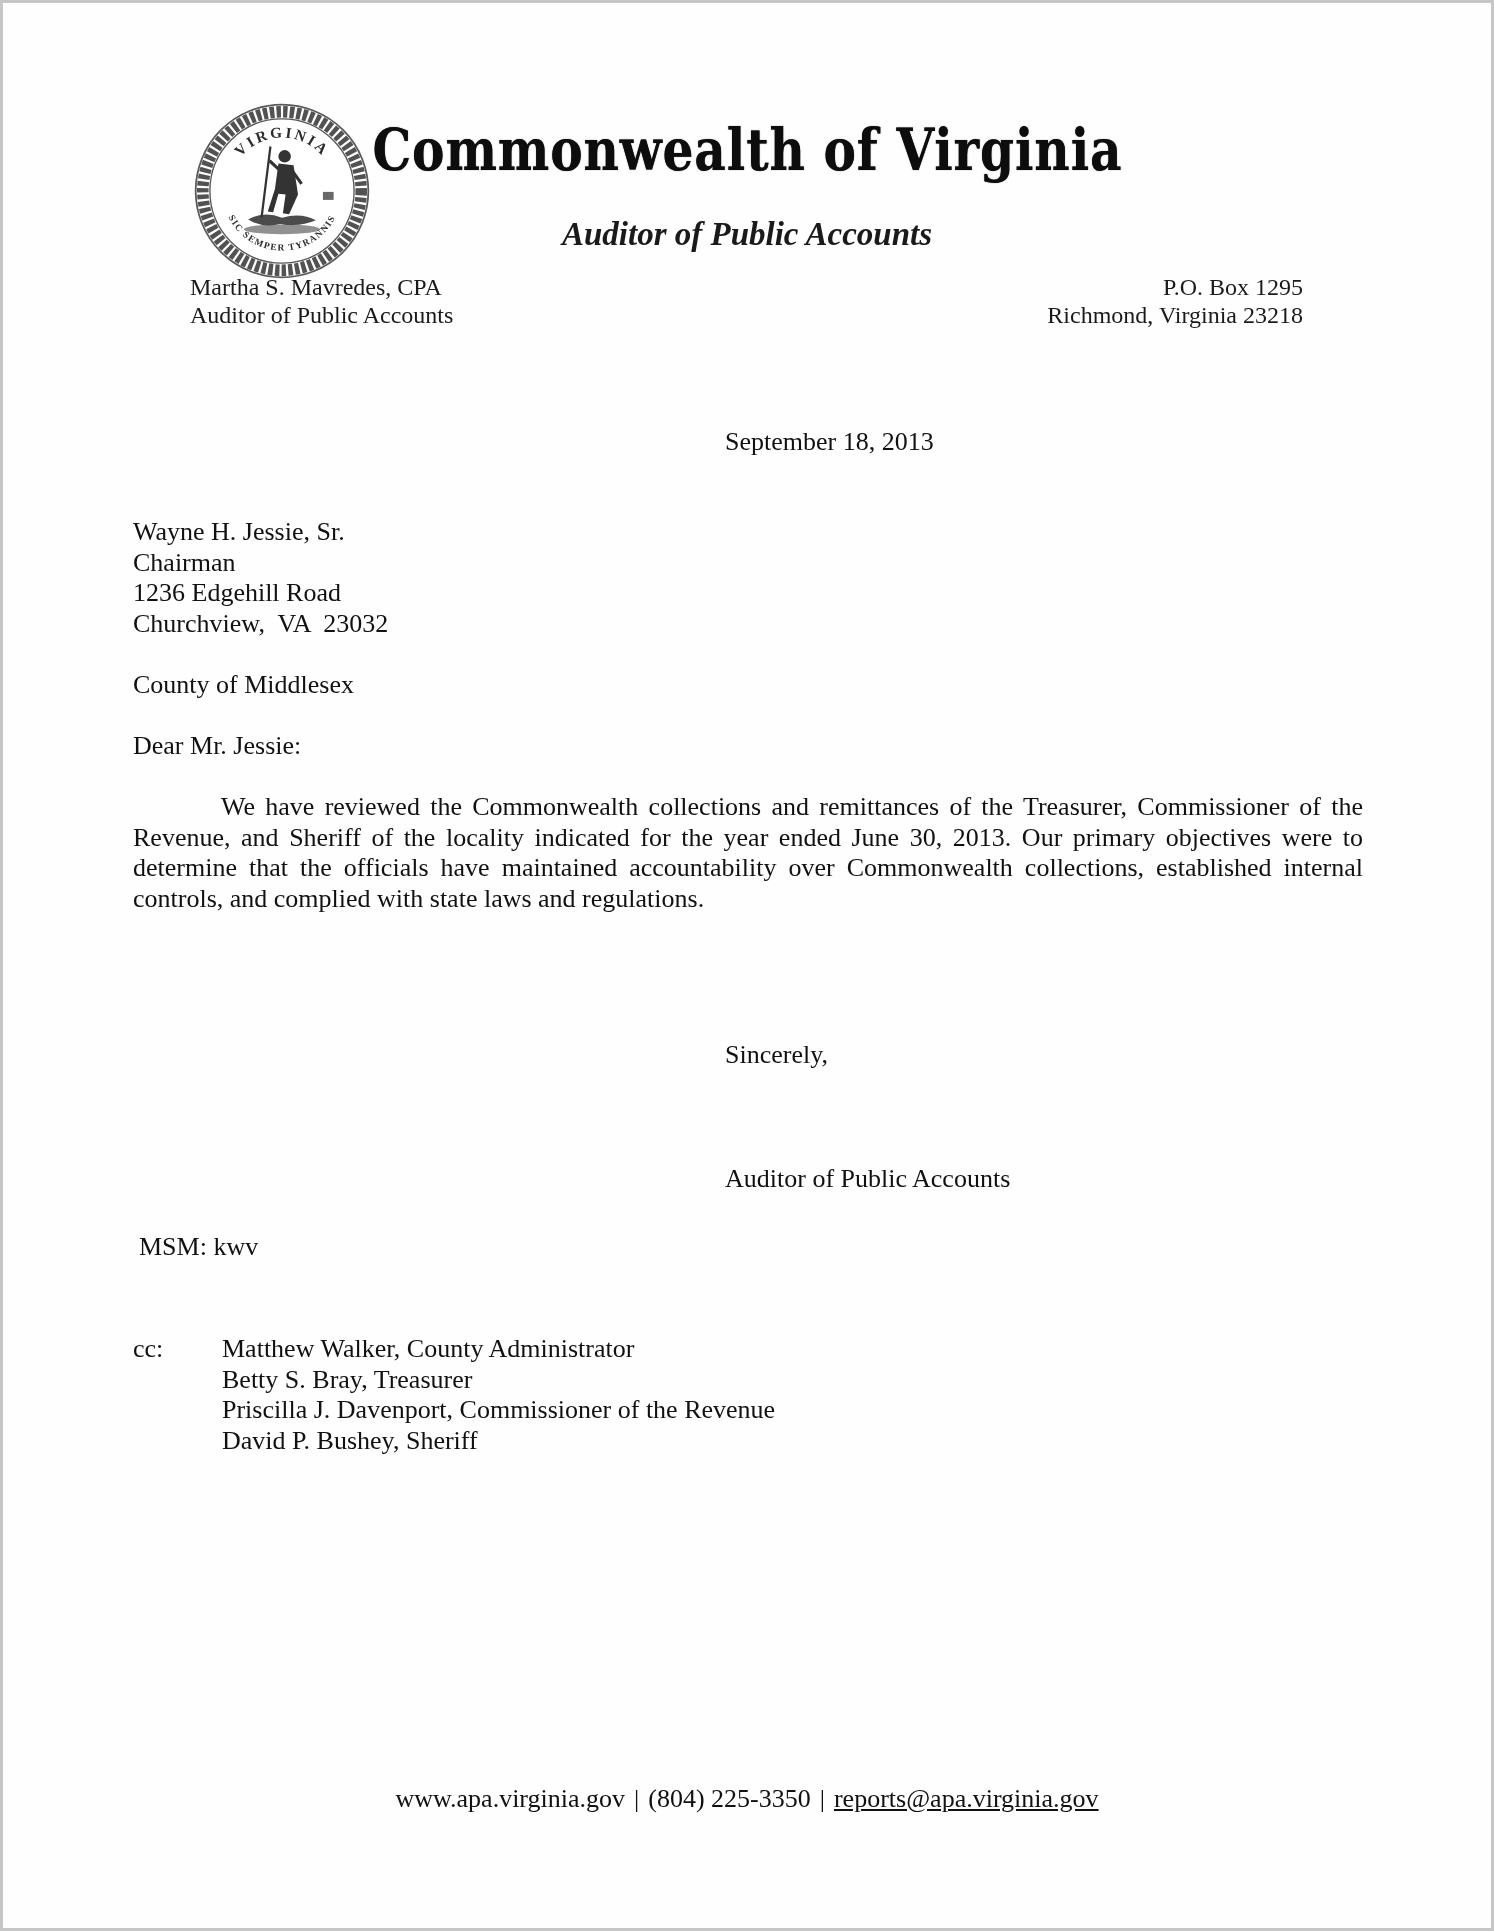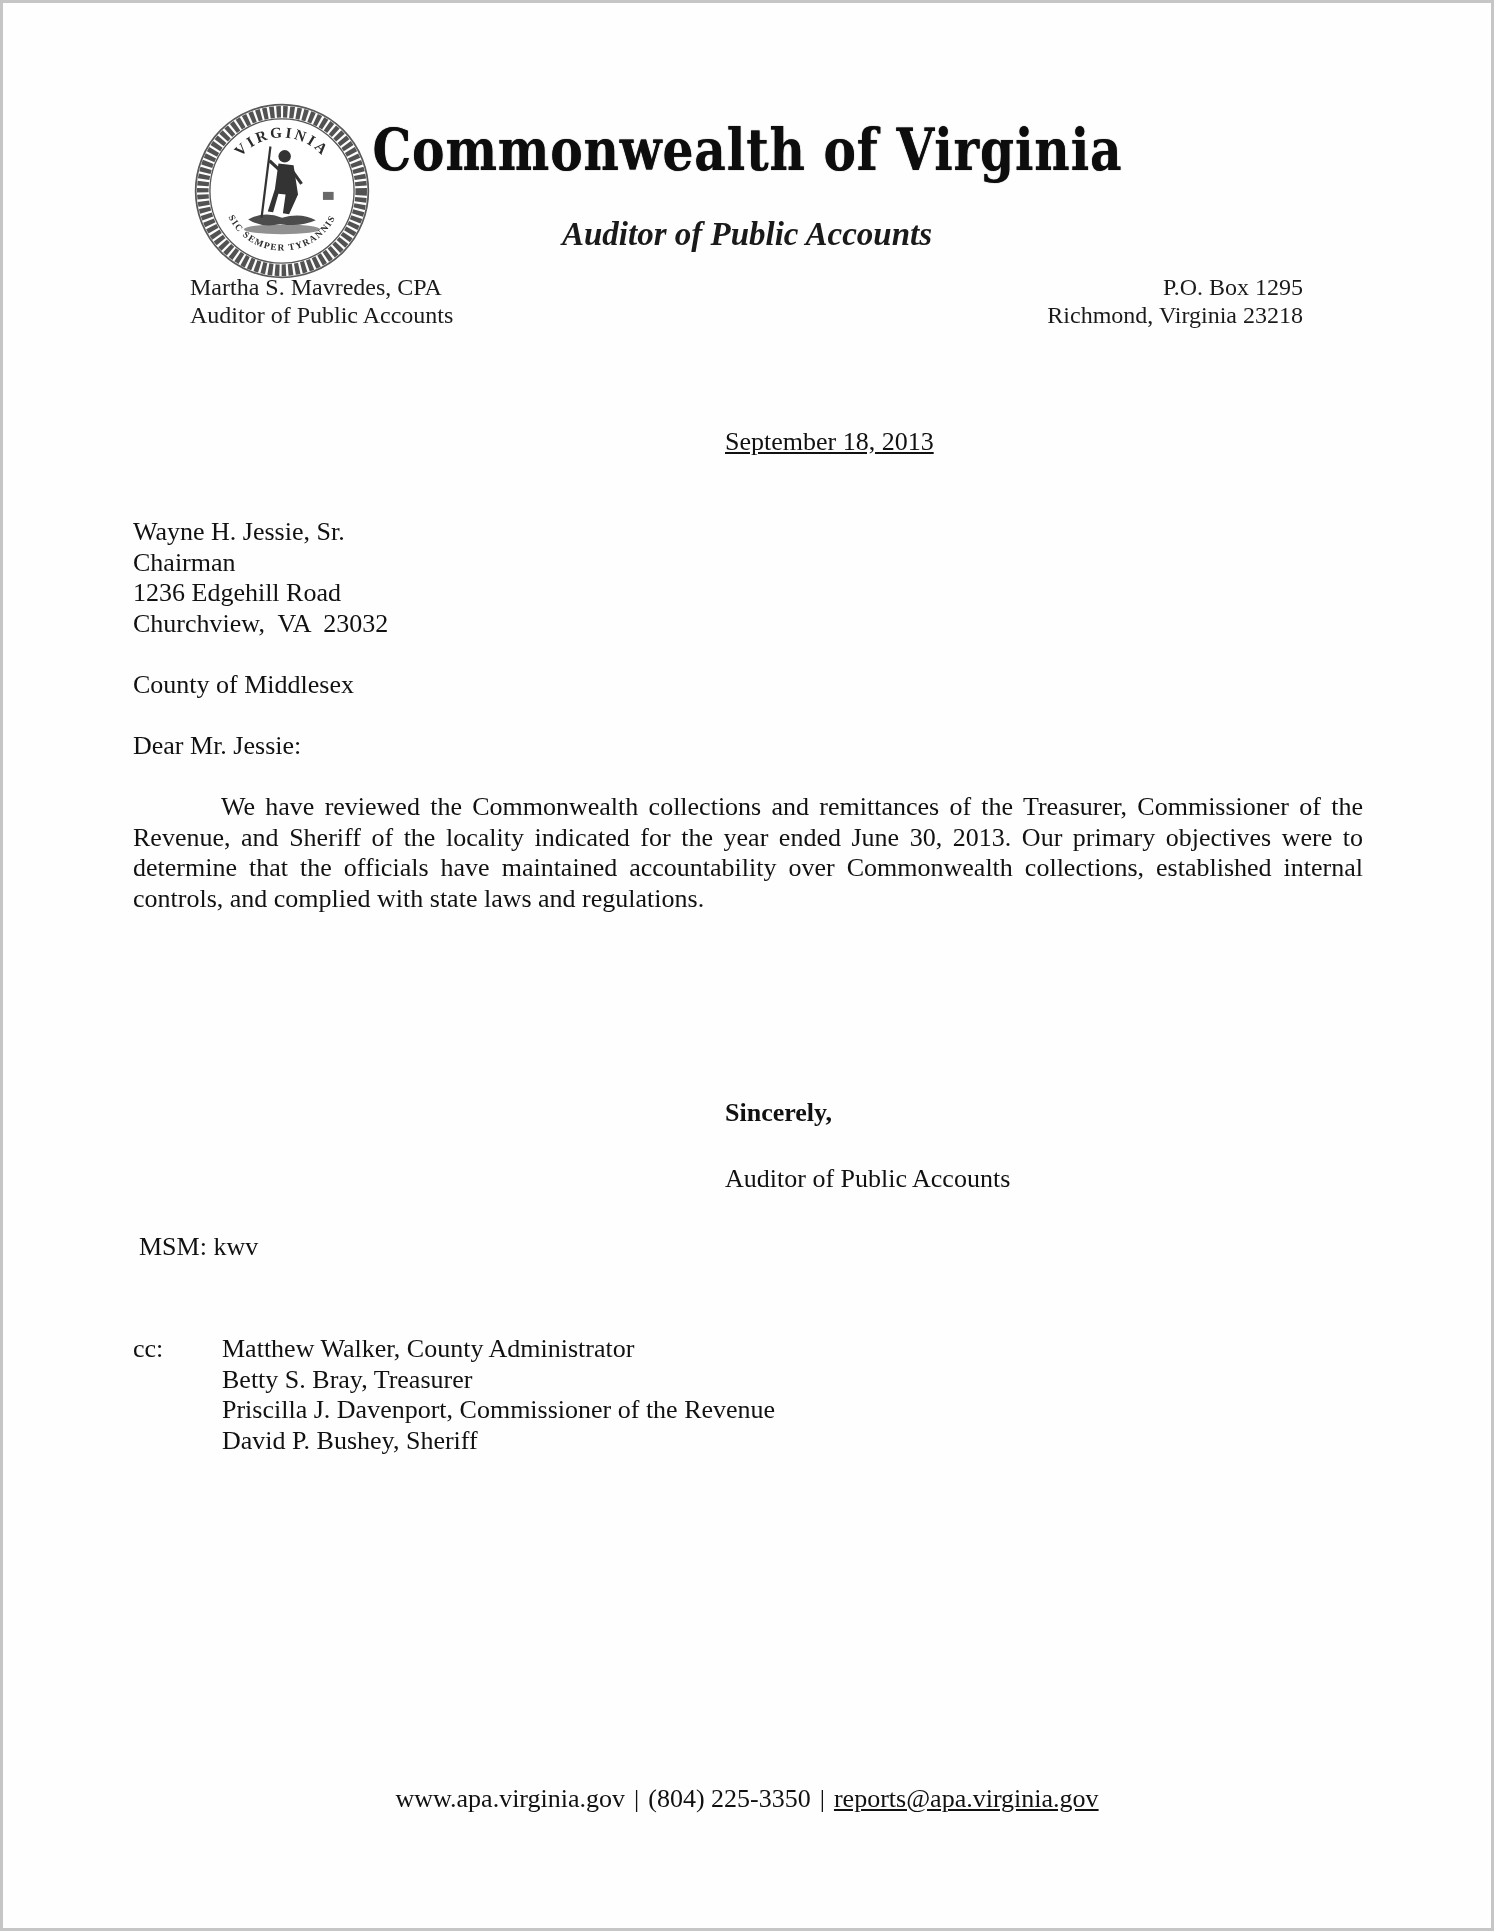--- a/index.html
+++ b/index.html
@@ -63,7 +63,7 @@
   
   .txt { position: absolute; font-size: 26px; line-height: 30.6px; color: #111; }
   .pre { white-space: pre; }
-  .date-line     { left: 725px; top: 427px; text-decoration: underline; }
+  .date-line     { left: 725px; top: 427px; }
   .recipient     { left: 133px; top: 517px; }
   .locality-line { left: 133px; top: 670px; }
   .salutation    { left: 133px; top: 731px; }

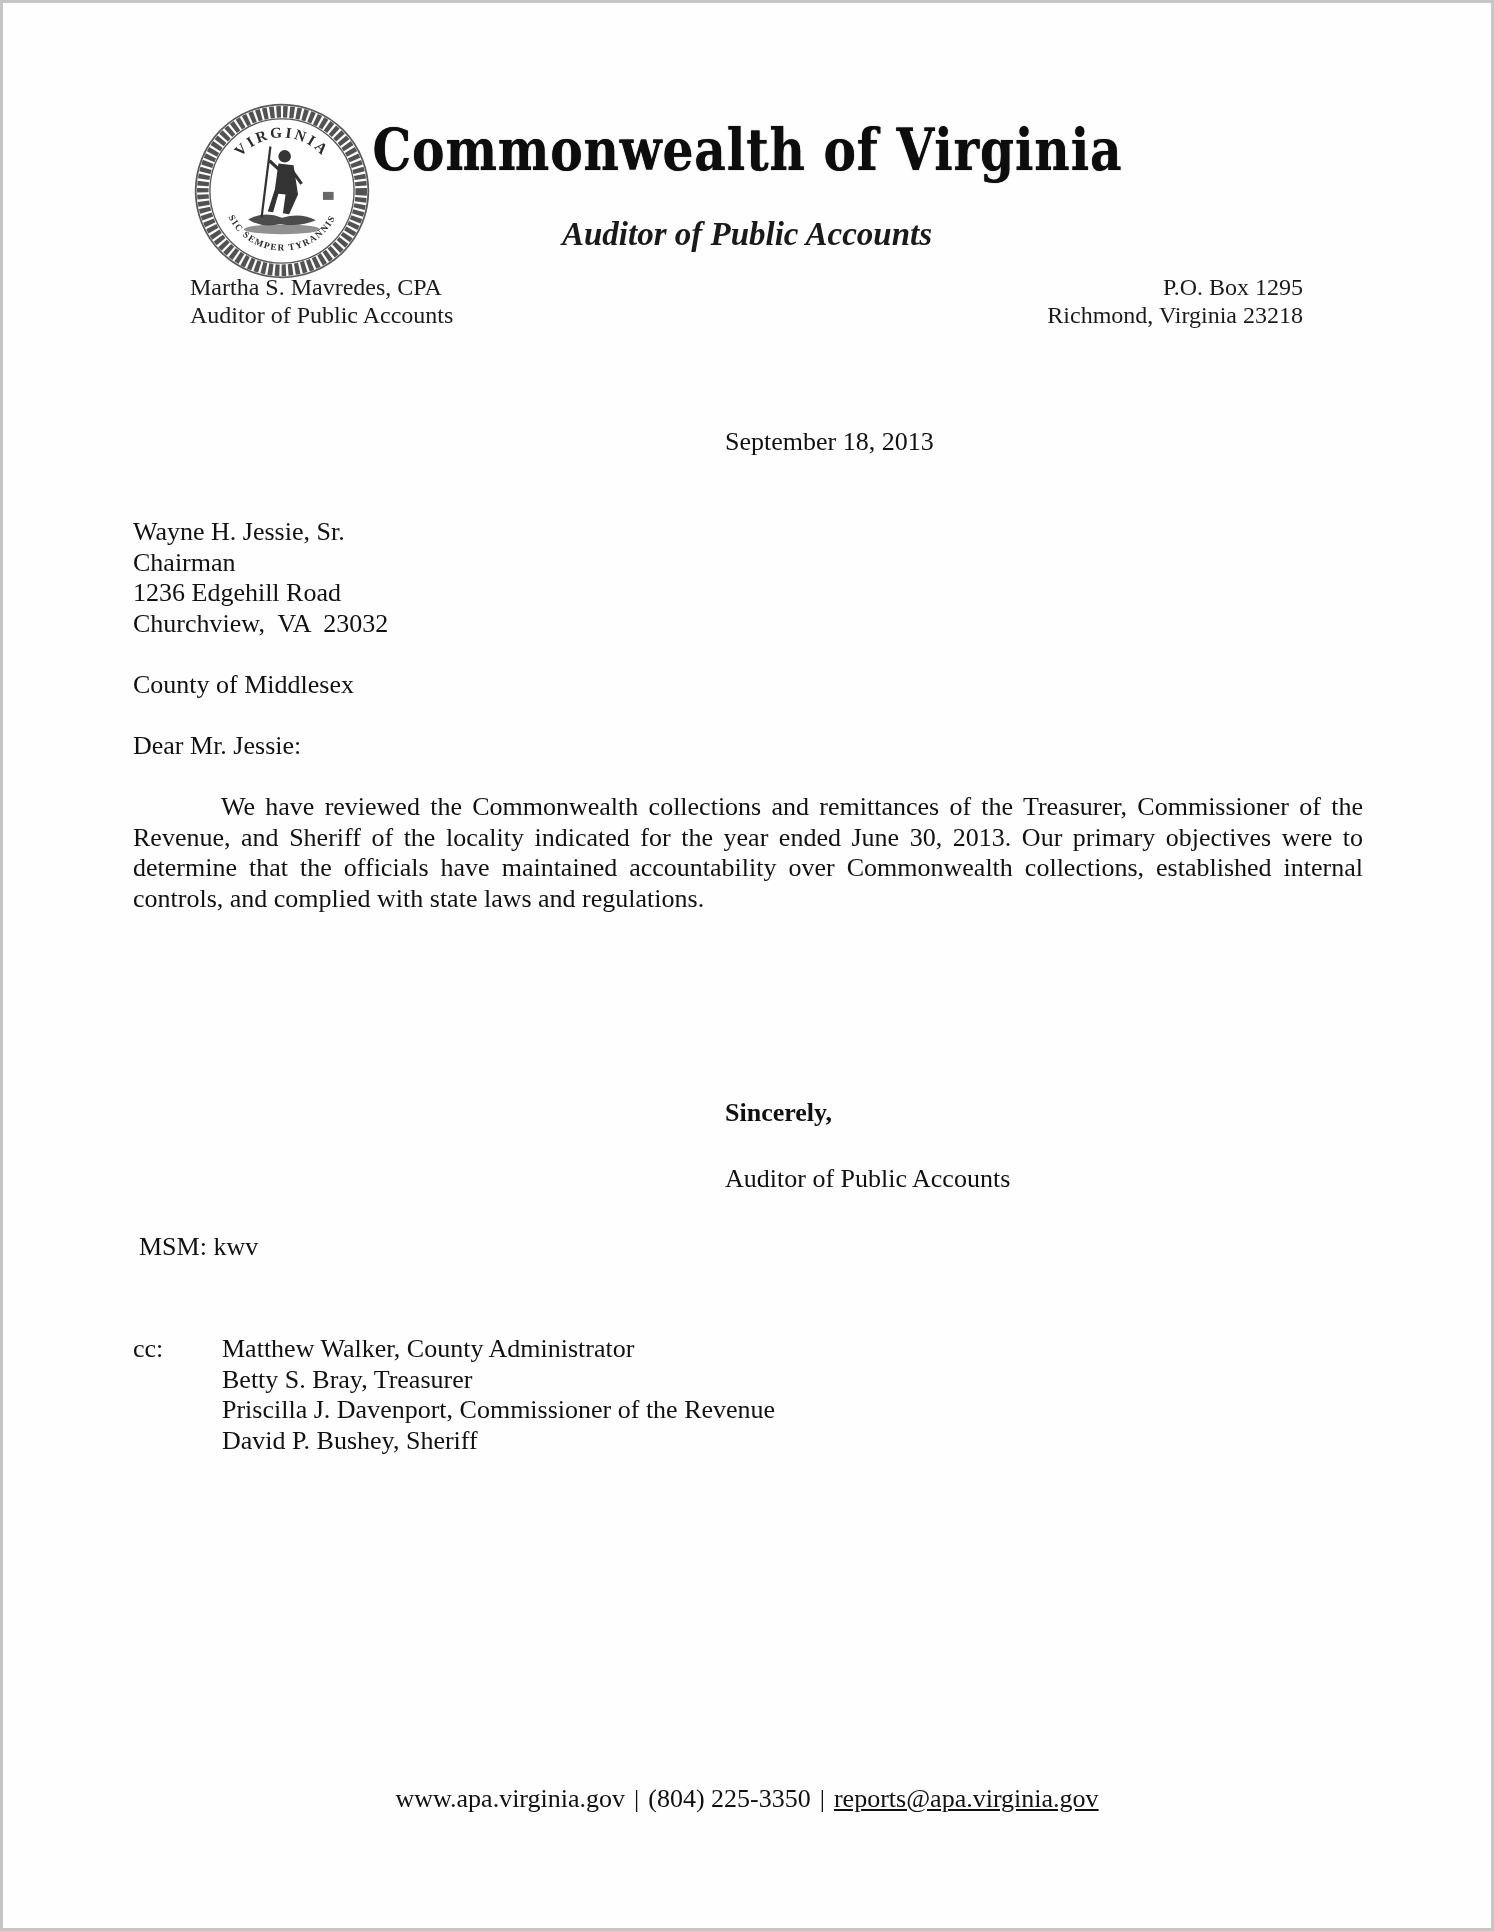--- a/index.html
+++ b/index.html
@@ -74,7 +74,7 @@
   }
   .para-1 { top: 792px; }
   .para-2 { top: 946px; }
-  .closing      { left: 725px; top: 1098px; font-weight: bold; }
+  .closing      { left: 725px; top: 1040px; }
   .signer-title { left: 725px; top: 1164px; }
   .initials     { left: 139px; top: 1232px; }
 

